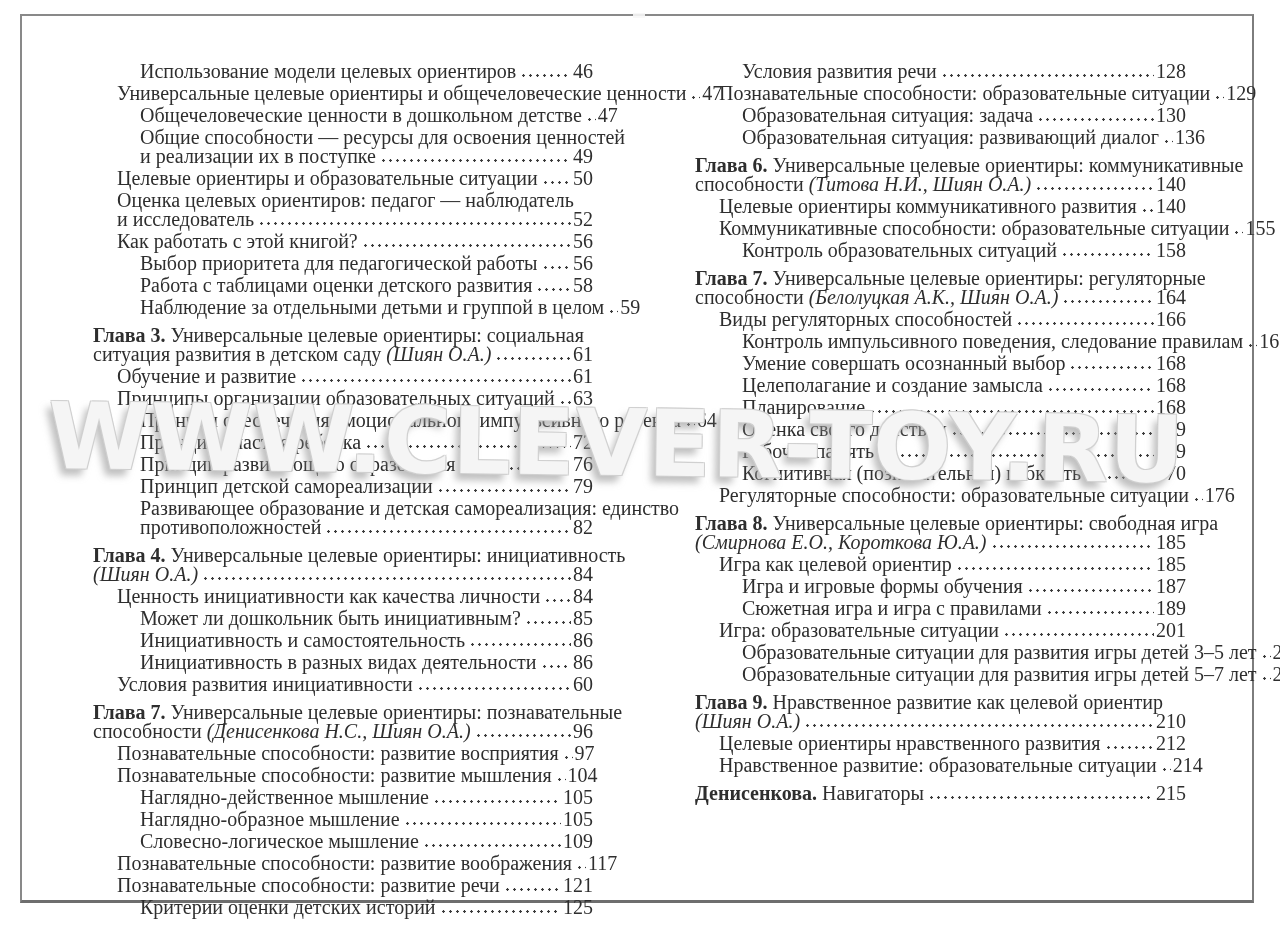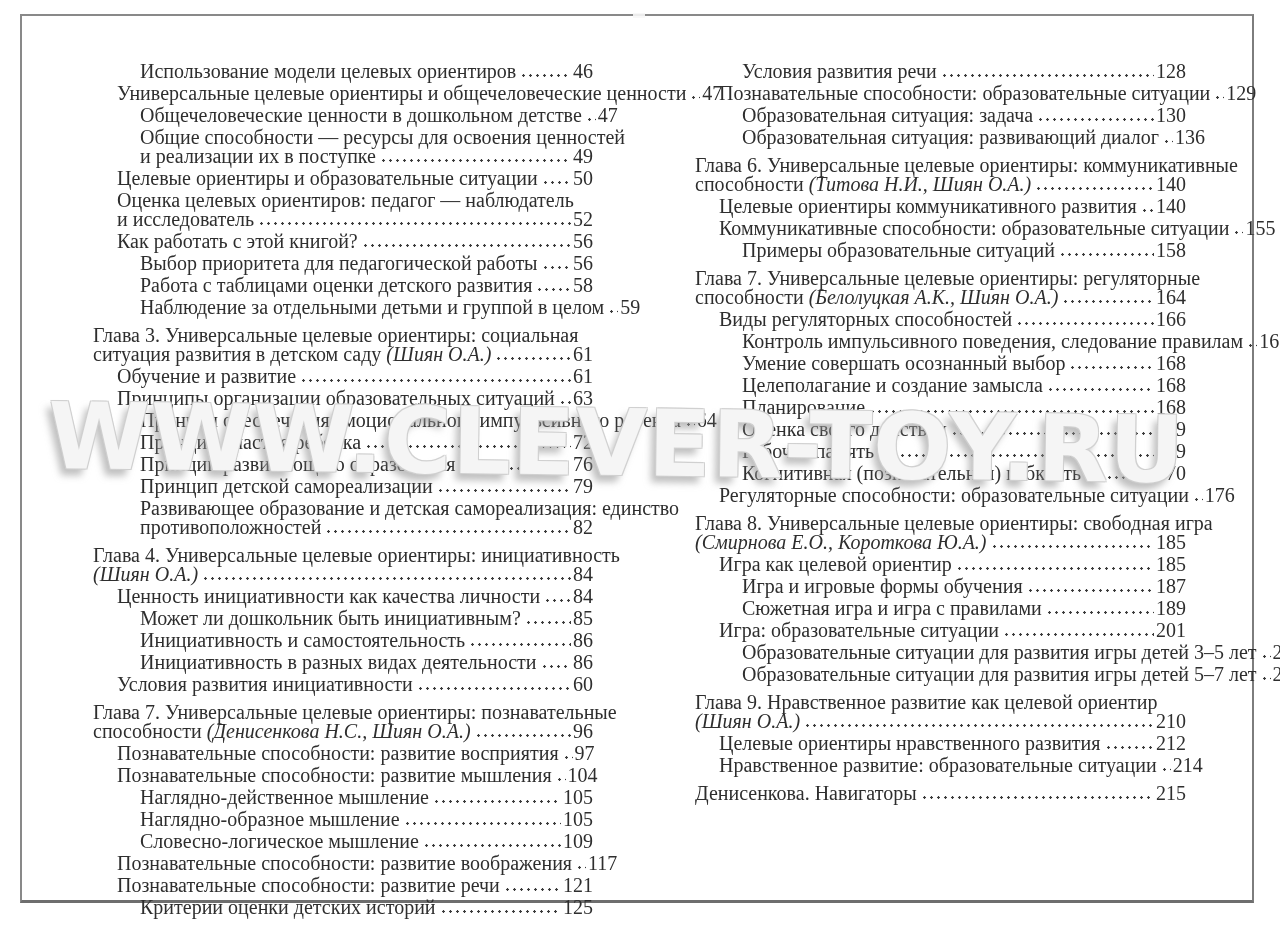--- a/index.html
+++ b/index.html
@@ -32,7 +32,7 @@
   .chapter{margin-top:9px;}
   .line{display:flex;align-items:baseline;}
   .txt{white-space:nowrap;}
-  .txt b{font-weight:normal;}
+  .txt b{font-weight:bold;}
   .txt i{font-style:italic;text-align:right;}
   .dots{
     flex:1 1 10px;min-width:10px;align-self:flex-end;

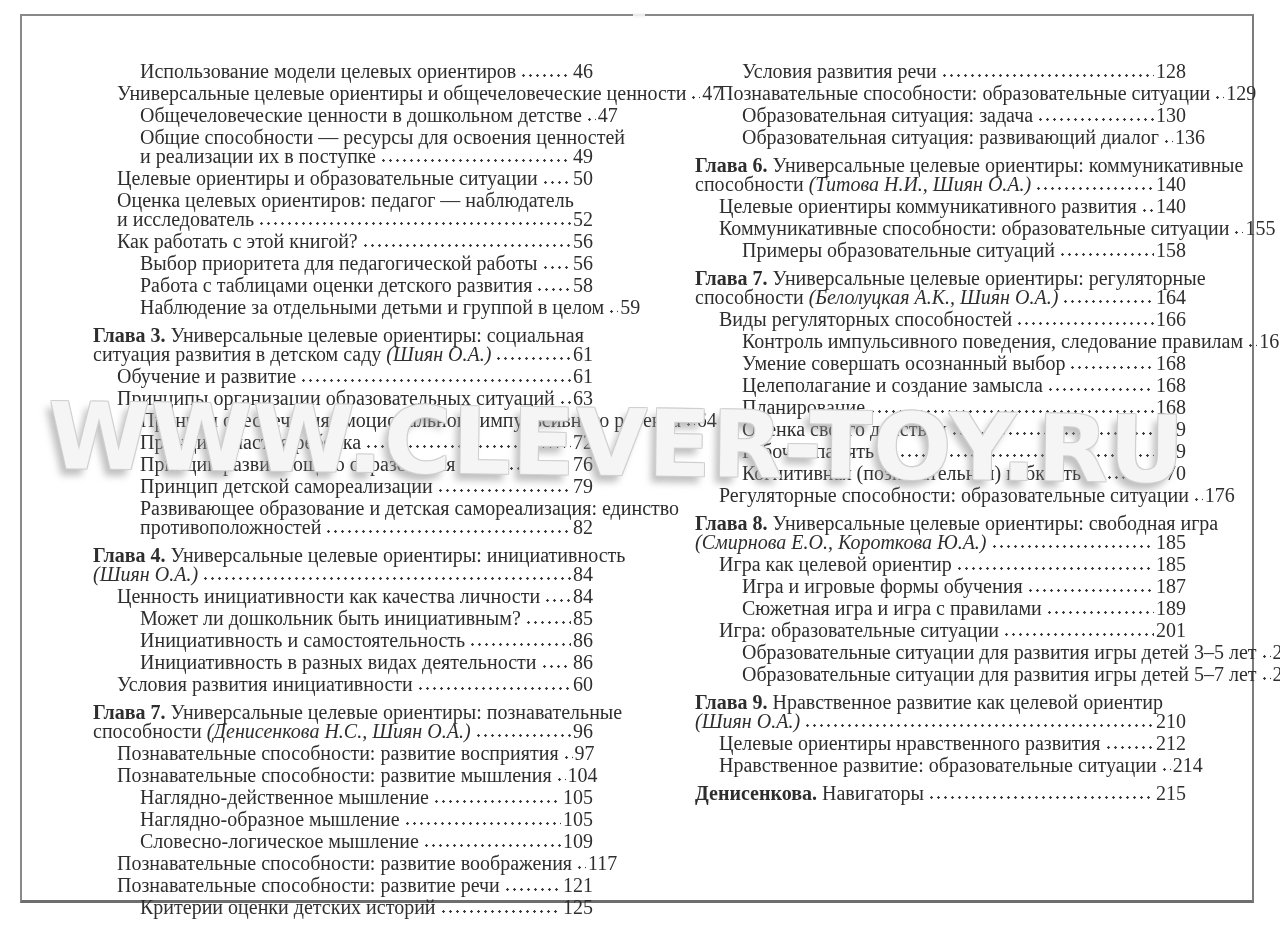--- a/index.html
+++ b/index.html
@@ -368,7 +368,7 @@
     </div>
     <div class="entry lv2">
       <div class="line">
-        <span class="txt">Примеры образовательные ситуаций</span>
+        <span class="txt">Контроль образовательных ситуаций</span>
         <span class="dots"></span>
         <span class="pg">158</span>
       </div>

